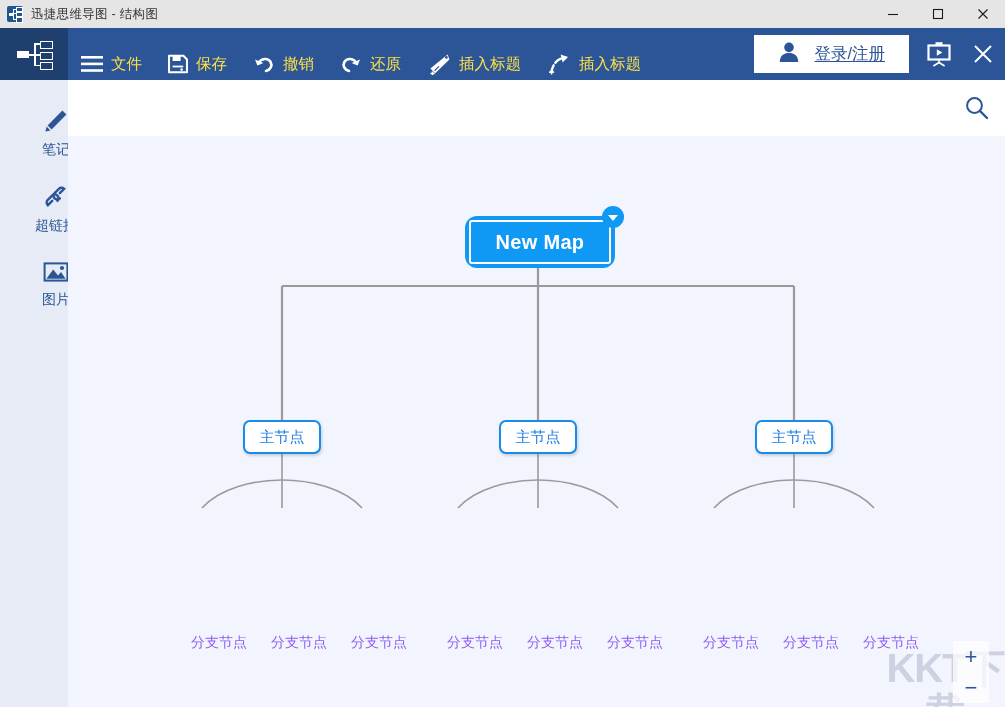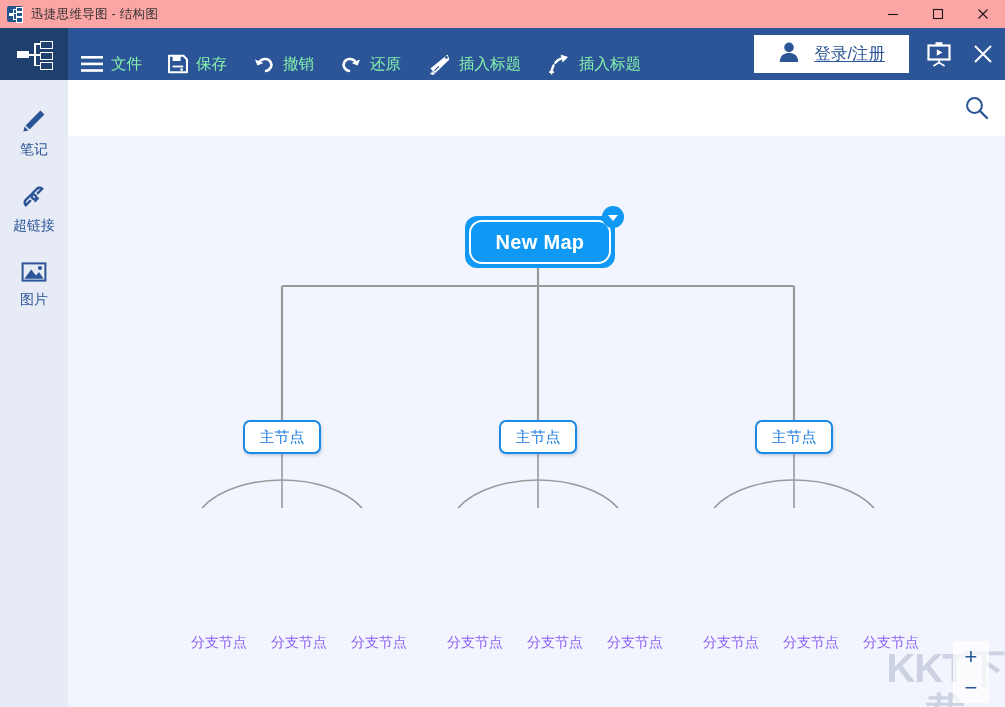--- a/index.html
+++ b/index.html
@@ -14,7 +14,7 @@
   
   .titlebar{
     position:absolute;left:0;top:0;width:1005px;height:28px;
-    background:#fca5a5;border-bottom:1px solid #e3e3e3;
+    background:#e5e5e5;border-bottom:1px solid #e3e3e3;
     display:flex;align-items:center;
   }
   .tb-logo{width:16px;height:16px;margin-left:7px;background:#22548f;border-radius:2px;position:relative;flex:none;}

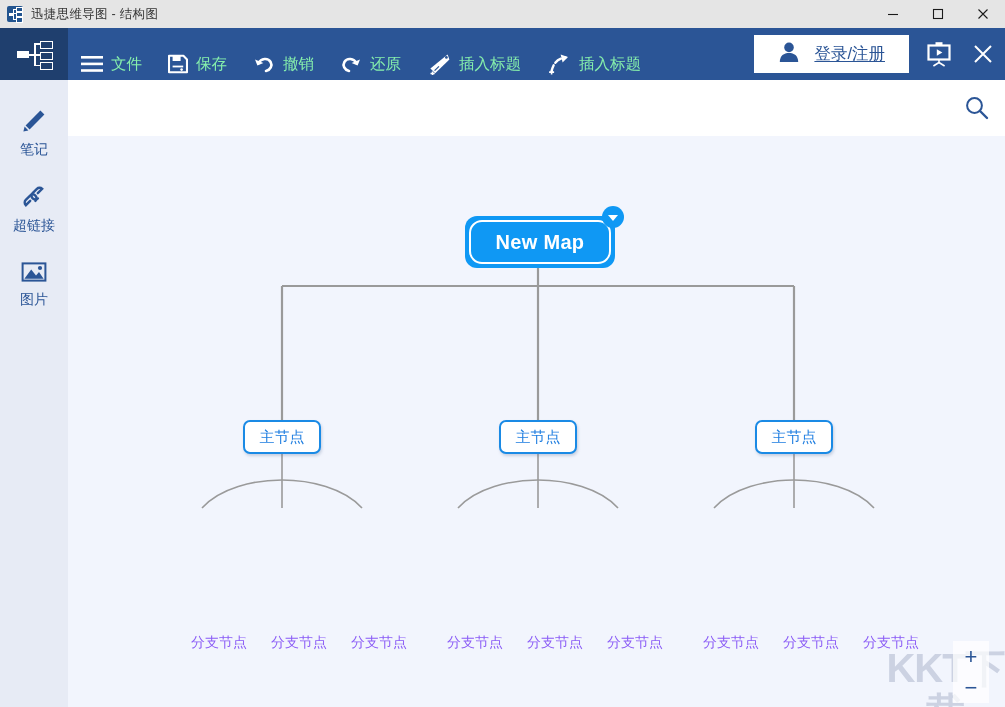--- a/index.html
+++ b/index.html
@@ -56,7 +56,7 @@
 
   .tbtn{
     height:44px;display:flex;align-items:center;gap:8px;
-    padding:0 13px;color:#86efac;font-size:15.5px;cursor:default;white-space:nowrap;margin-top:20px;
+    padding:0 13px;color:#fde047;font-size:15.5px;cursor:default;white-space:nowrap;margin-top:20px;
   }
   .tbtn svg{display:block;flex:none;}
   .tb-flex{flex:1;}

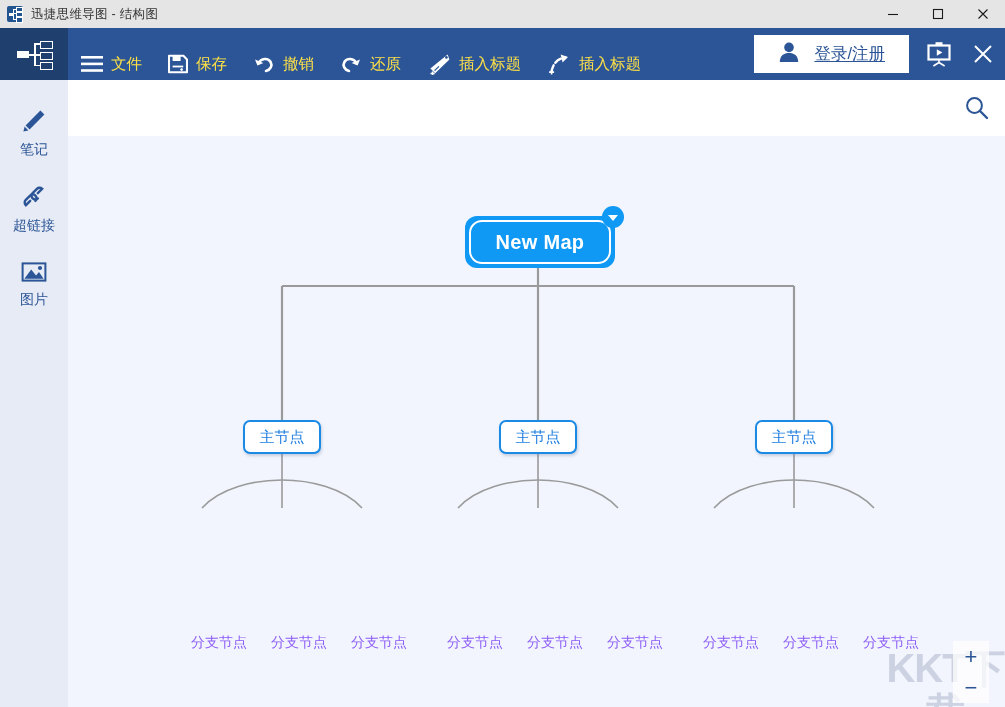--- a/index.html
+++ b/index.html
@@ -84,7 +84,7 @@
   }
   .side-item{
     width:68px;height:76px;display:flex;flex-direction:column;align-items:center;
-    justify-content:flex-start;gap:7px;color:#2b5596;cursor:default;
+    justify-content:flex-start;gap:7px;color:#2b5596;cursor:default;padding-left:22px;
   }
   .side-item .sl{font-size:14px;color:#2b5596;}
   .side-item svg{display:block;}

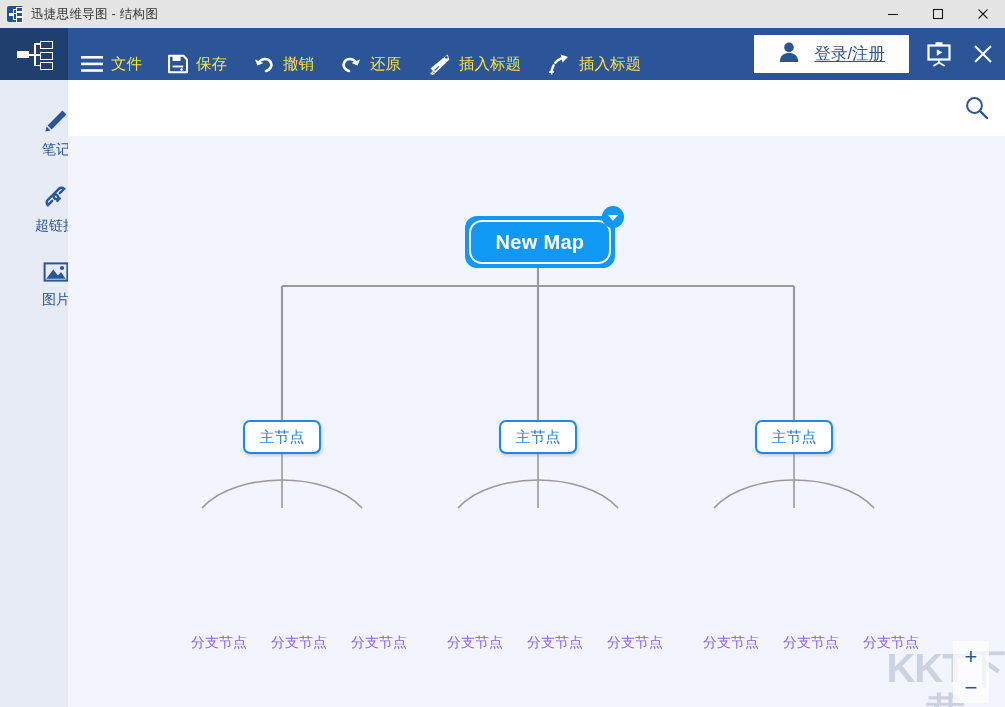--- a/index.html
+++ b/index.html
@@ -102,7 +102,7 @@
     background:#0f98f4;border-radius:12px;padding:4px;box-sizing:border-box;
   }
   .root-node .inner{
-    width:100%;height:100%;box-sizing:border-box;border:2.5px solid #fff;border-radius:13px;
+    width:100%;height:100%;box-sizing:border-box;border:2.5px solid #fff;border-radius:3px;
     display:flex;align-items:center;justify-content:center;
   }
   .root-node .rtxt{color:#fff;font-size:20px;font-weight:bold;letter-spacing:.3px;}

